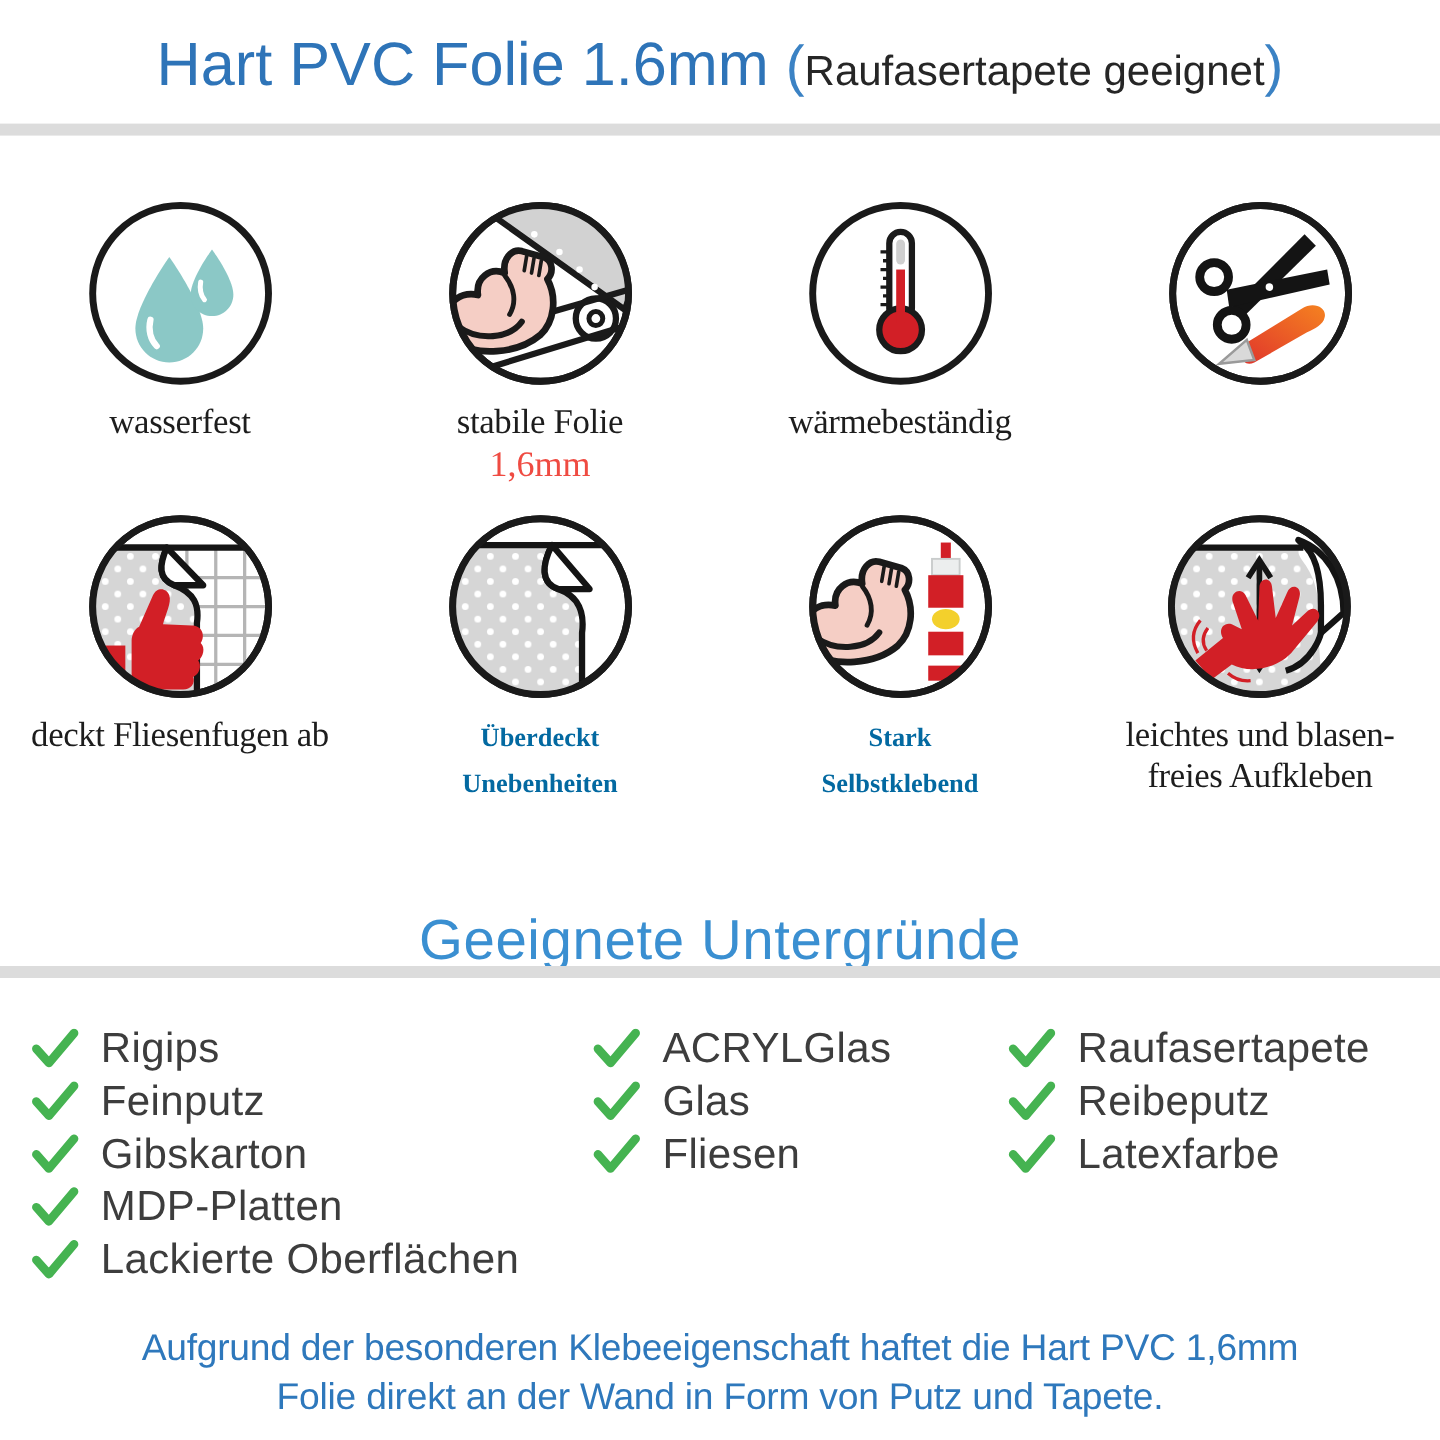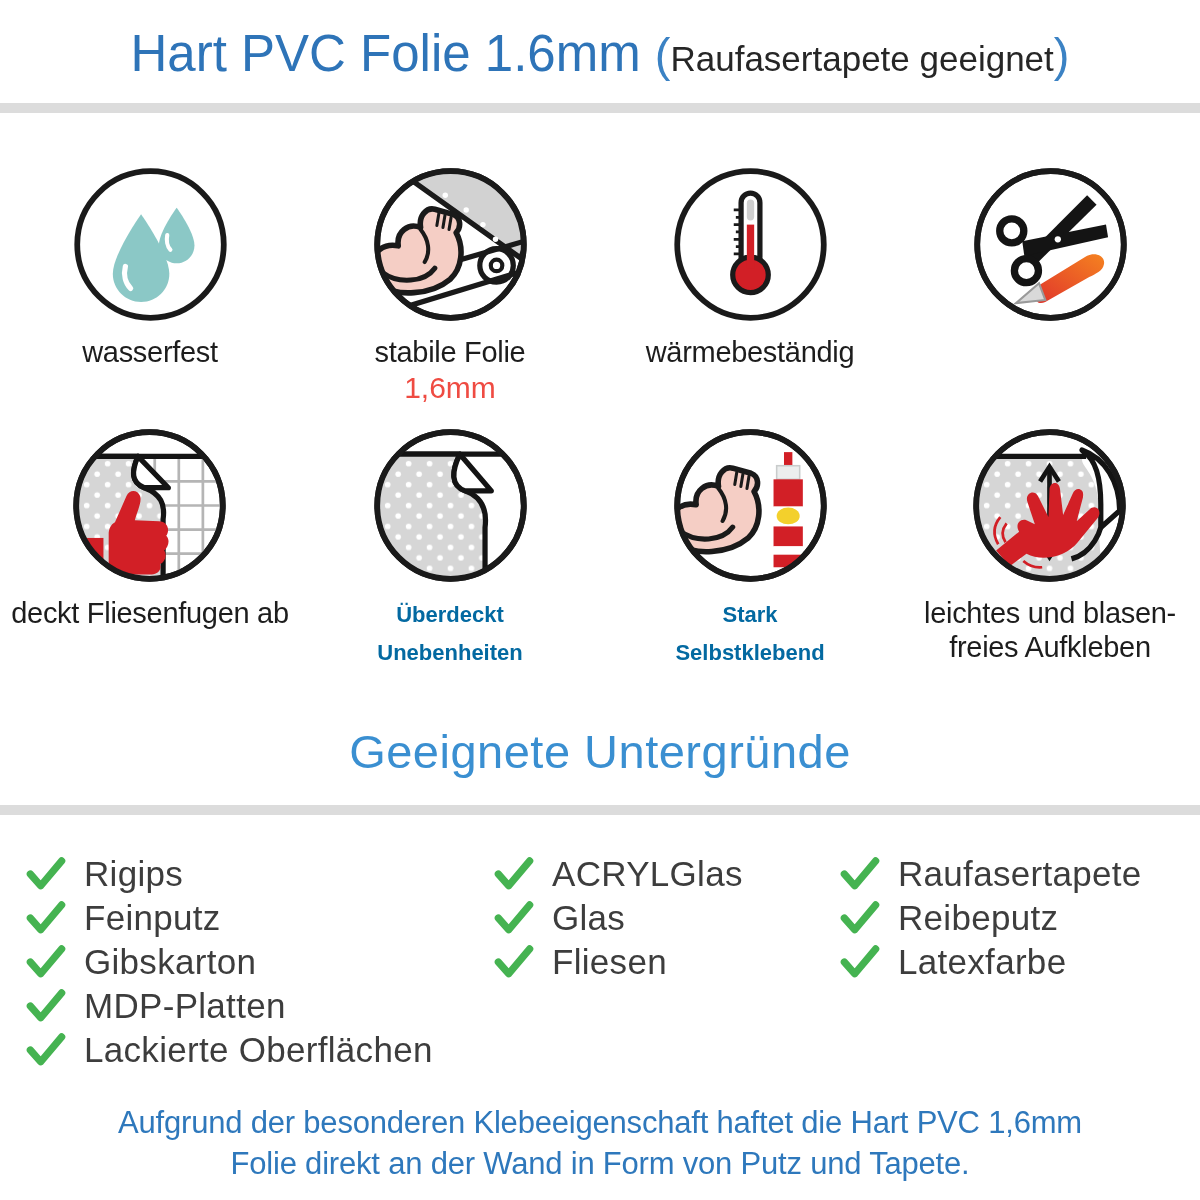--- a/index.html
+++ b/index.html
@@ -16,7 +16,7 @@
   .bar2{top:805px;}
   
   .features{position:absolute;top:166px;left:0;width:1200px;display:grid;
-            grid-template-columns:repeat(4,300px);grid-template-rows:261px auto;justify-items:center;}
+            grid-template-columns:repeat(4,300px);grid-template-rows:261px auto;justify-items:center;font-family:Liberation Serif, serif;}
   .feature{display:flex;flex-direction:column;align-items:center;text-align:center;}
   .circle-wrap{width:157px;height:157px;margin-bottom:12px;}
   .circle-wrap svg{display:block;width:157px;height:157px;}

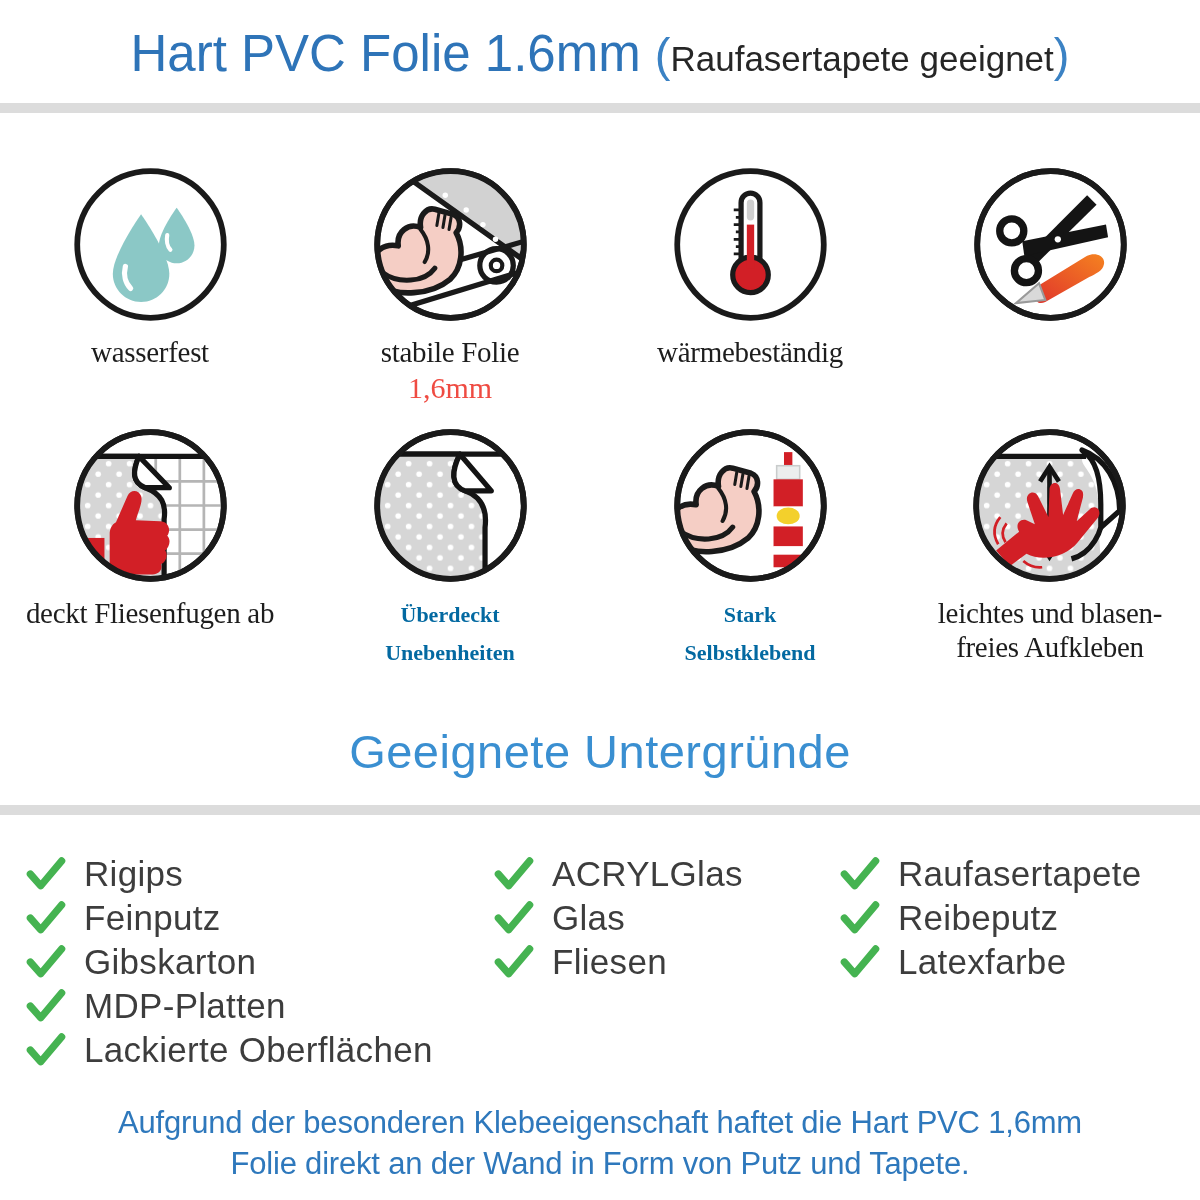--- a/index.html
+++ b/index.html
@@ -24,7 +24,7 @@
   .flabel.bold{font-weight:bold;letter-spacing:0;font-size:22px;line-height:38px;color:#0369a1;}
   .subline{font-size:30px;line-height:38px;color:#ef4b42;}
   
-  .heading{position:absolute;top:724px;left:0;width:1200px;text-align:center;
+  .heading{position:absolute;top:755px;left:0;width:1200px;text-align:center;
            font-size:47px;color:#3a8fd1;letter-spacing:0.5px;}
   .checklist{position:absolute;top:852px;left:0;width:1200px;height:230px;}
   .col{position:absolute;top:0;}

